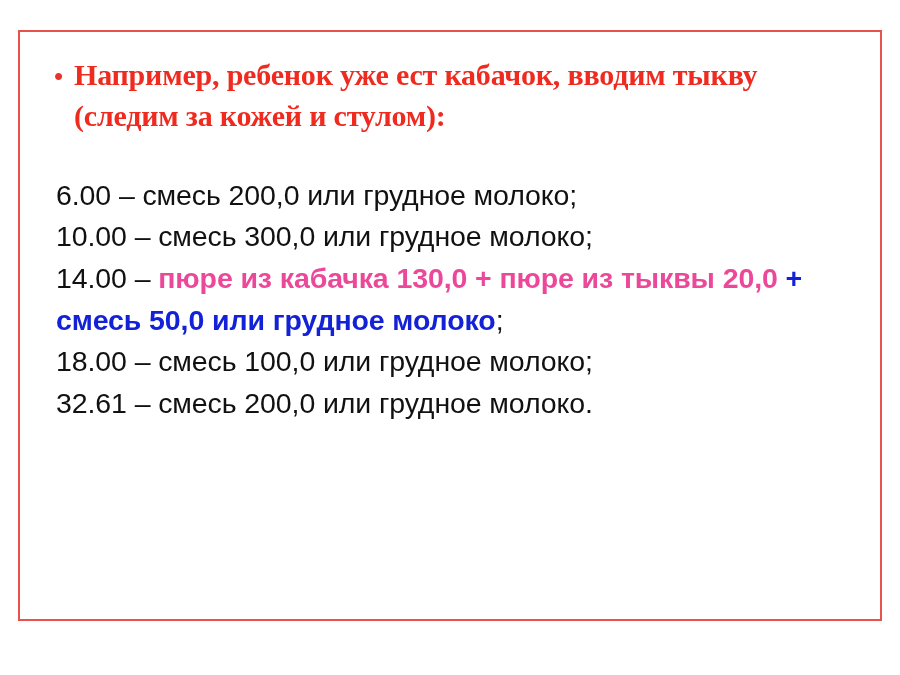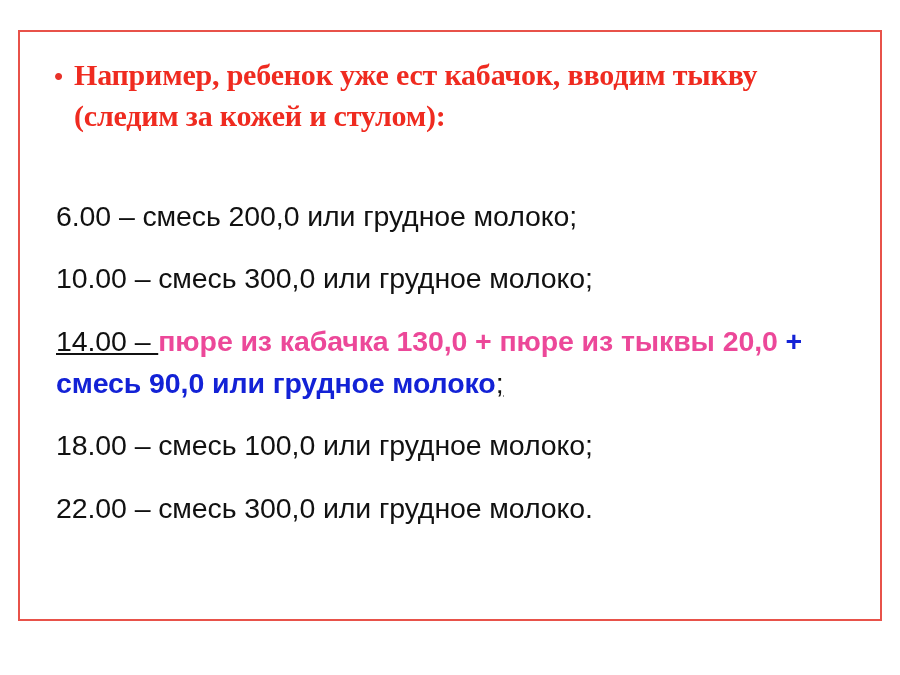--- a/index.html
+++ b/index.html
@@ -60,7 +60,6 @@
     letter-spacing: -0.1px;
     padding-left: 8px;
     text-indent: 0;
-    margin-top: 21px;
   }
   .line.wrap {
     padding-left: 8px;

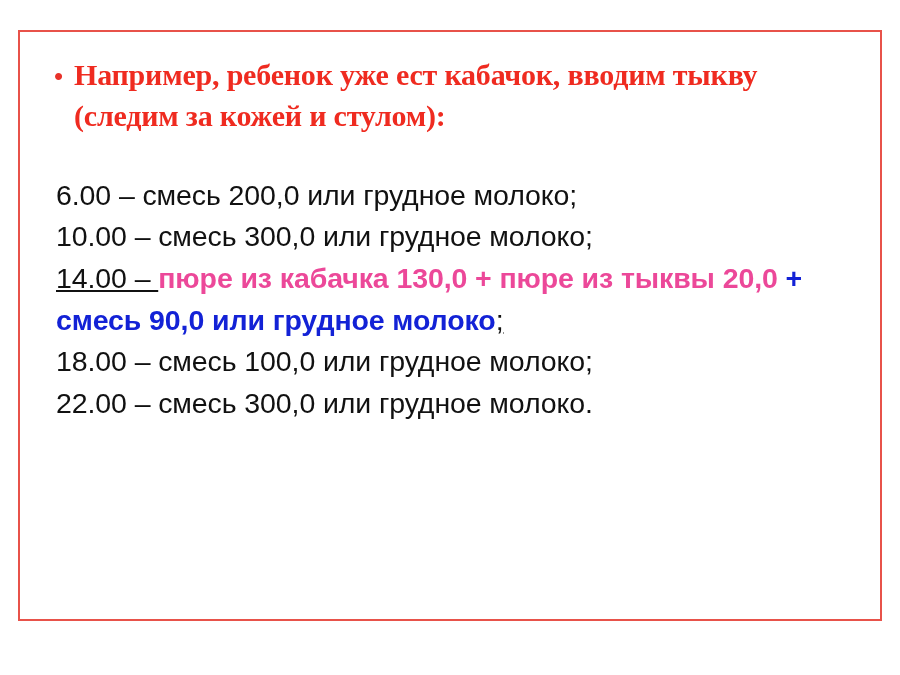--- a/index.html
+++ b/index.html
@@ -75,7 +75,6 @@
   .plain {
     color: #111111;
     font-weight: normal;
-    text-decoration: underline;
   }
 </style>
 </head>

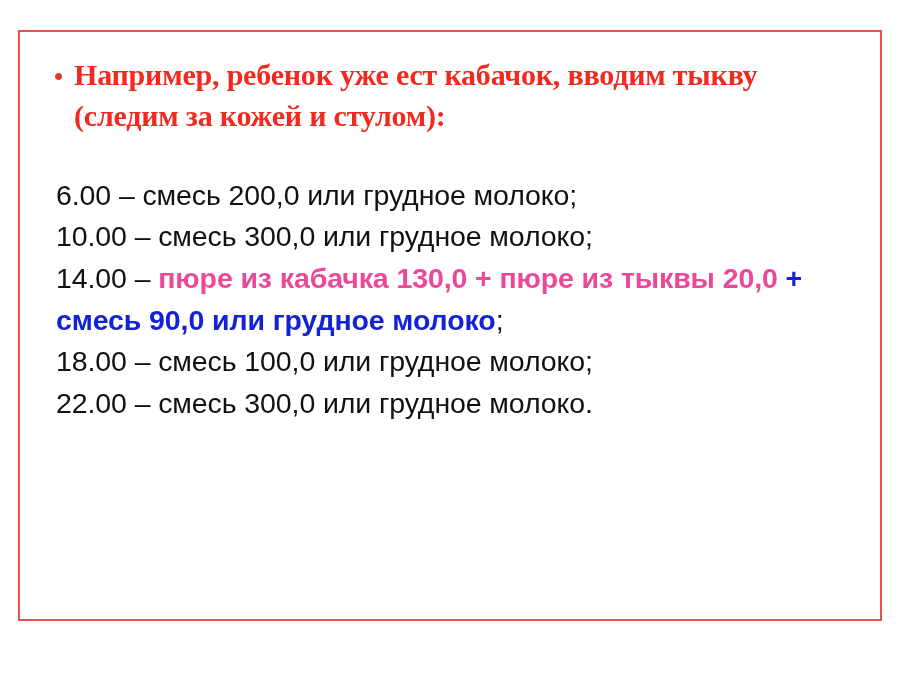--- a/index.html
+++ b/index.html
@@ -99,7 +99,7 @@
     </div>
 
     <div class="line wrap">
-      <span class="plain">14.00 – </span><span class="red">пюре из кабачка 130,0 + пюре из тыквы 20,0</span><span class="blue"> + </span><span class="blue">смесь 90,0 или грудное молоко</span><span class="plain">;</span>
+      <span class="plain">14.00 – </span><span class="red">пюре из кабачка 130,0 + пюре из тыквы 20,0</span><span class="blue"> + </span><span class="blue">смесь 50,0 или грудное молоко</span><span class="plain">;</span>
     </div>
 
     <div class="line">

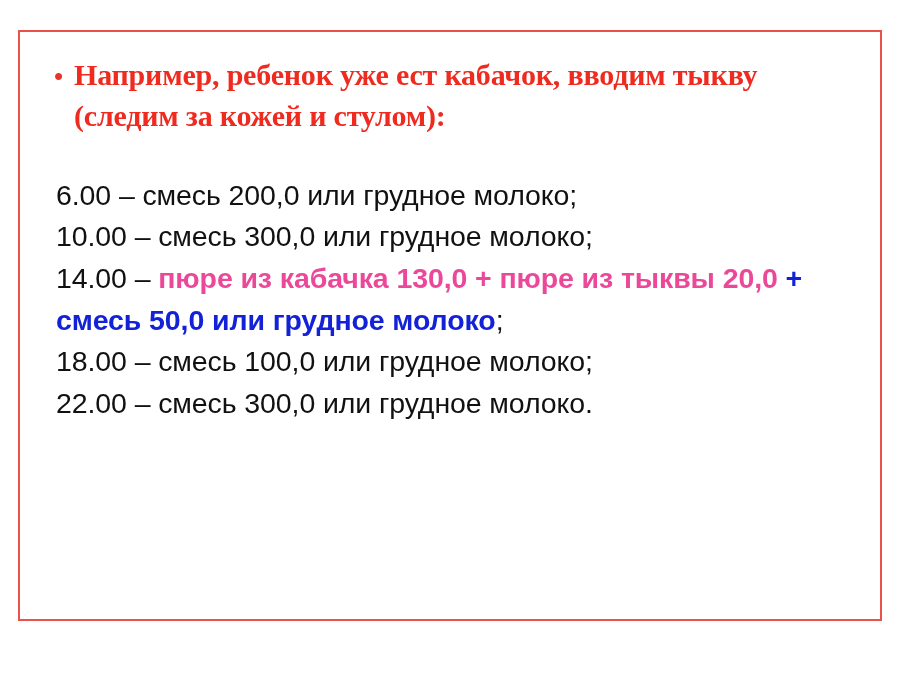--- a/index.html
+++ b/index.html
@@ -107,7 +107,7 @@
     </div>
 
     <div class="line">
-      <span>22.00 – смесь 300,0 или грудное молоко.</span>
+      <span>32.61 – смесь 200,0 или грудное молоко.</span>
     </div>
 
   </div>

